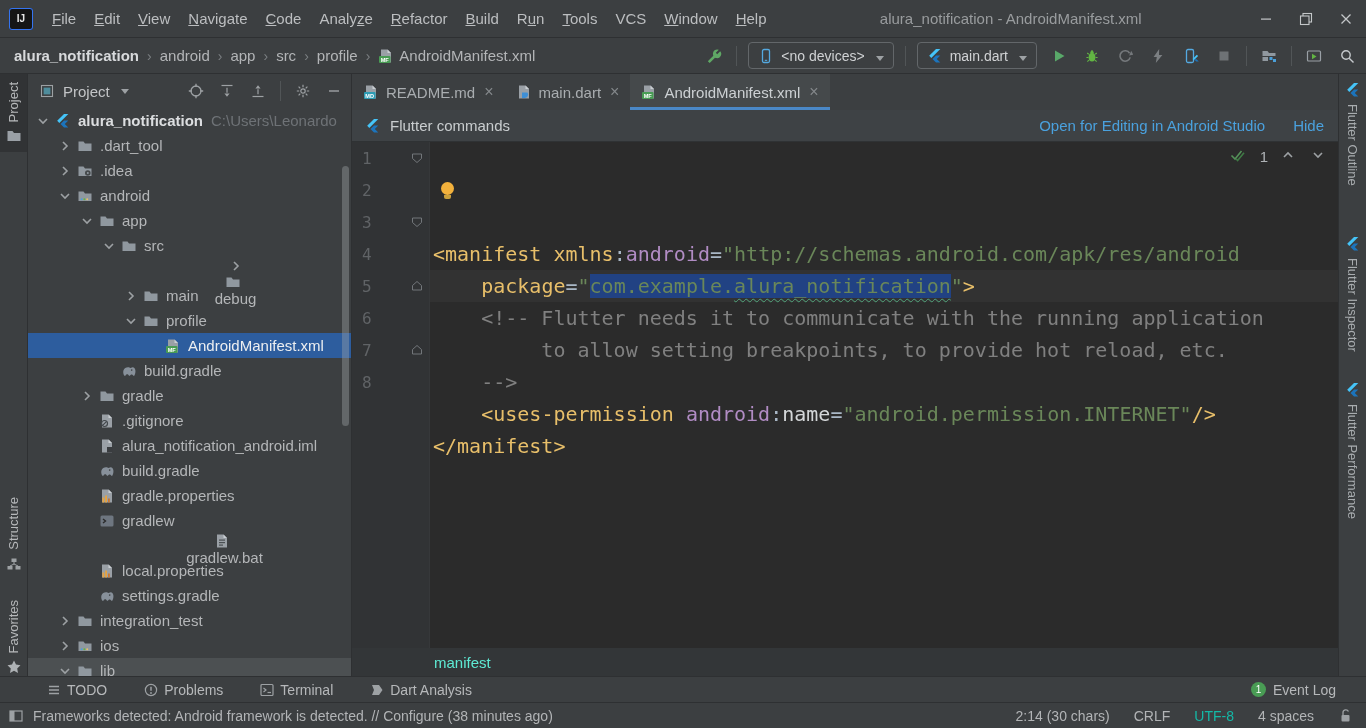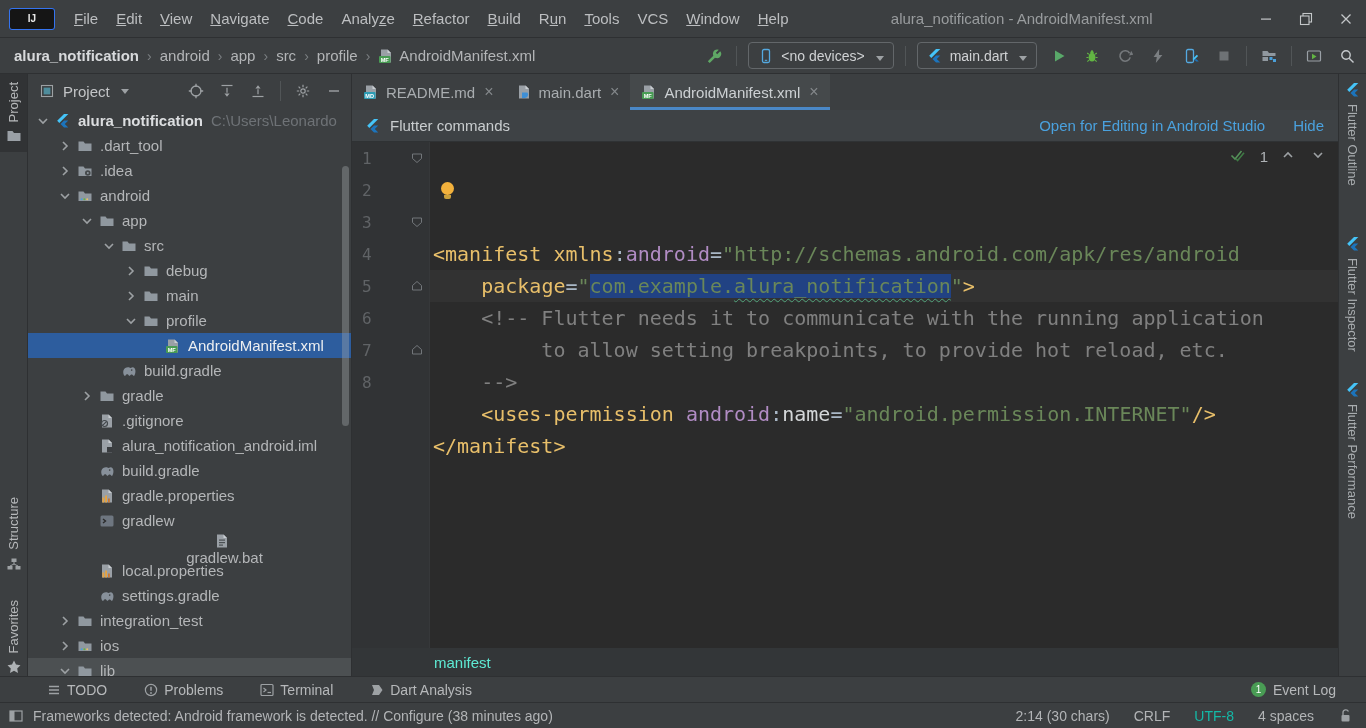--- a/index.html
+++ b/index.html
@@ -16,7 +16,7 @@
   
   .titlebar { position:absolute; top:0; left:0; right:0; height:38px;
     display:flex; align-items:center; background:#3c3f41; border-bottom:1px solid #2e3032; }
-  .ij-logo { width:46px; height:22px; margin:0 10px 0 9px; background:#151515; border-radius:3px;
+  .ij-logo { width:24px; height:22px; margin:0 10px 0 9px; background:#151515; border-radius:3px;
     color:#e8e8e8; font-size:10px; font-weight:bold; display:flex; align-items:center; justify-content:center;
     box-shadow:inset 0 0 0 1px #3574f0; }
   .menubar { display:flex; align-items:center; }

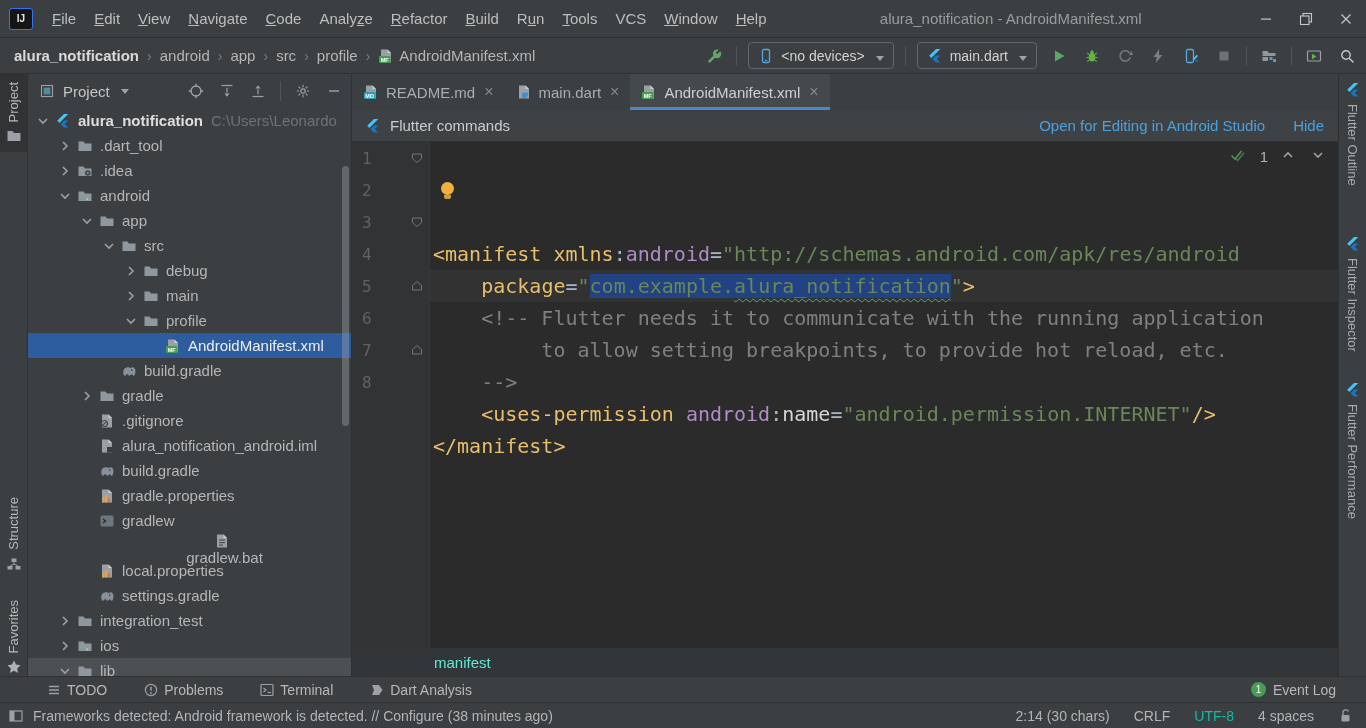--- a/index.html
+++ b/index.html
@@ -484,7 +484,7 @@
             </span>
             <span class="t-label">src</span>
           </div>
-          <div class="tree-row" style="padding-left: 92px;">
+          <div class="tree-row" style="padding-left: 92px; flex-direction: column;">
             <span class="chev">
               <svg width="16" height="16" viewBox="0 0 16 16">
                 <path d="M6 4l4 4-4 4" stroke="#9da1a4" stroke-width="1.6" fill="none"></path>

